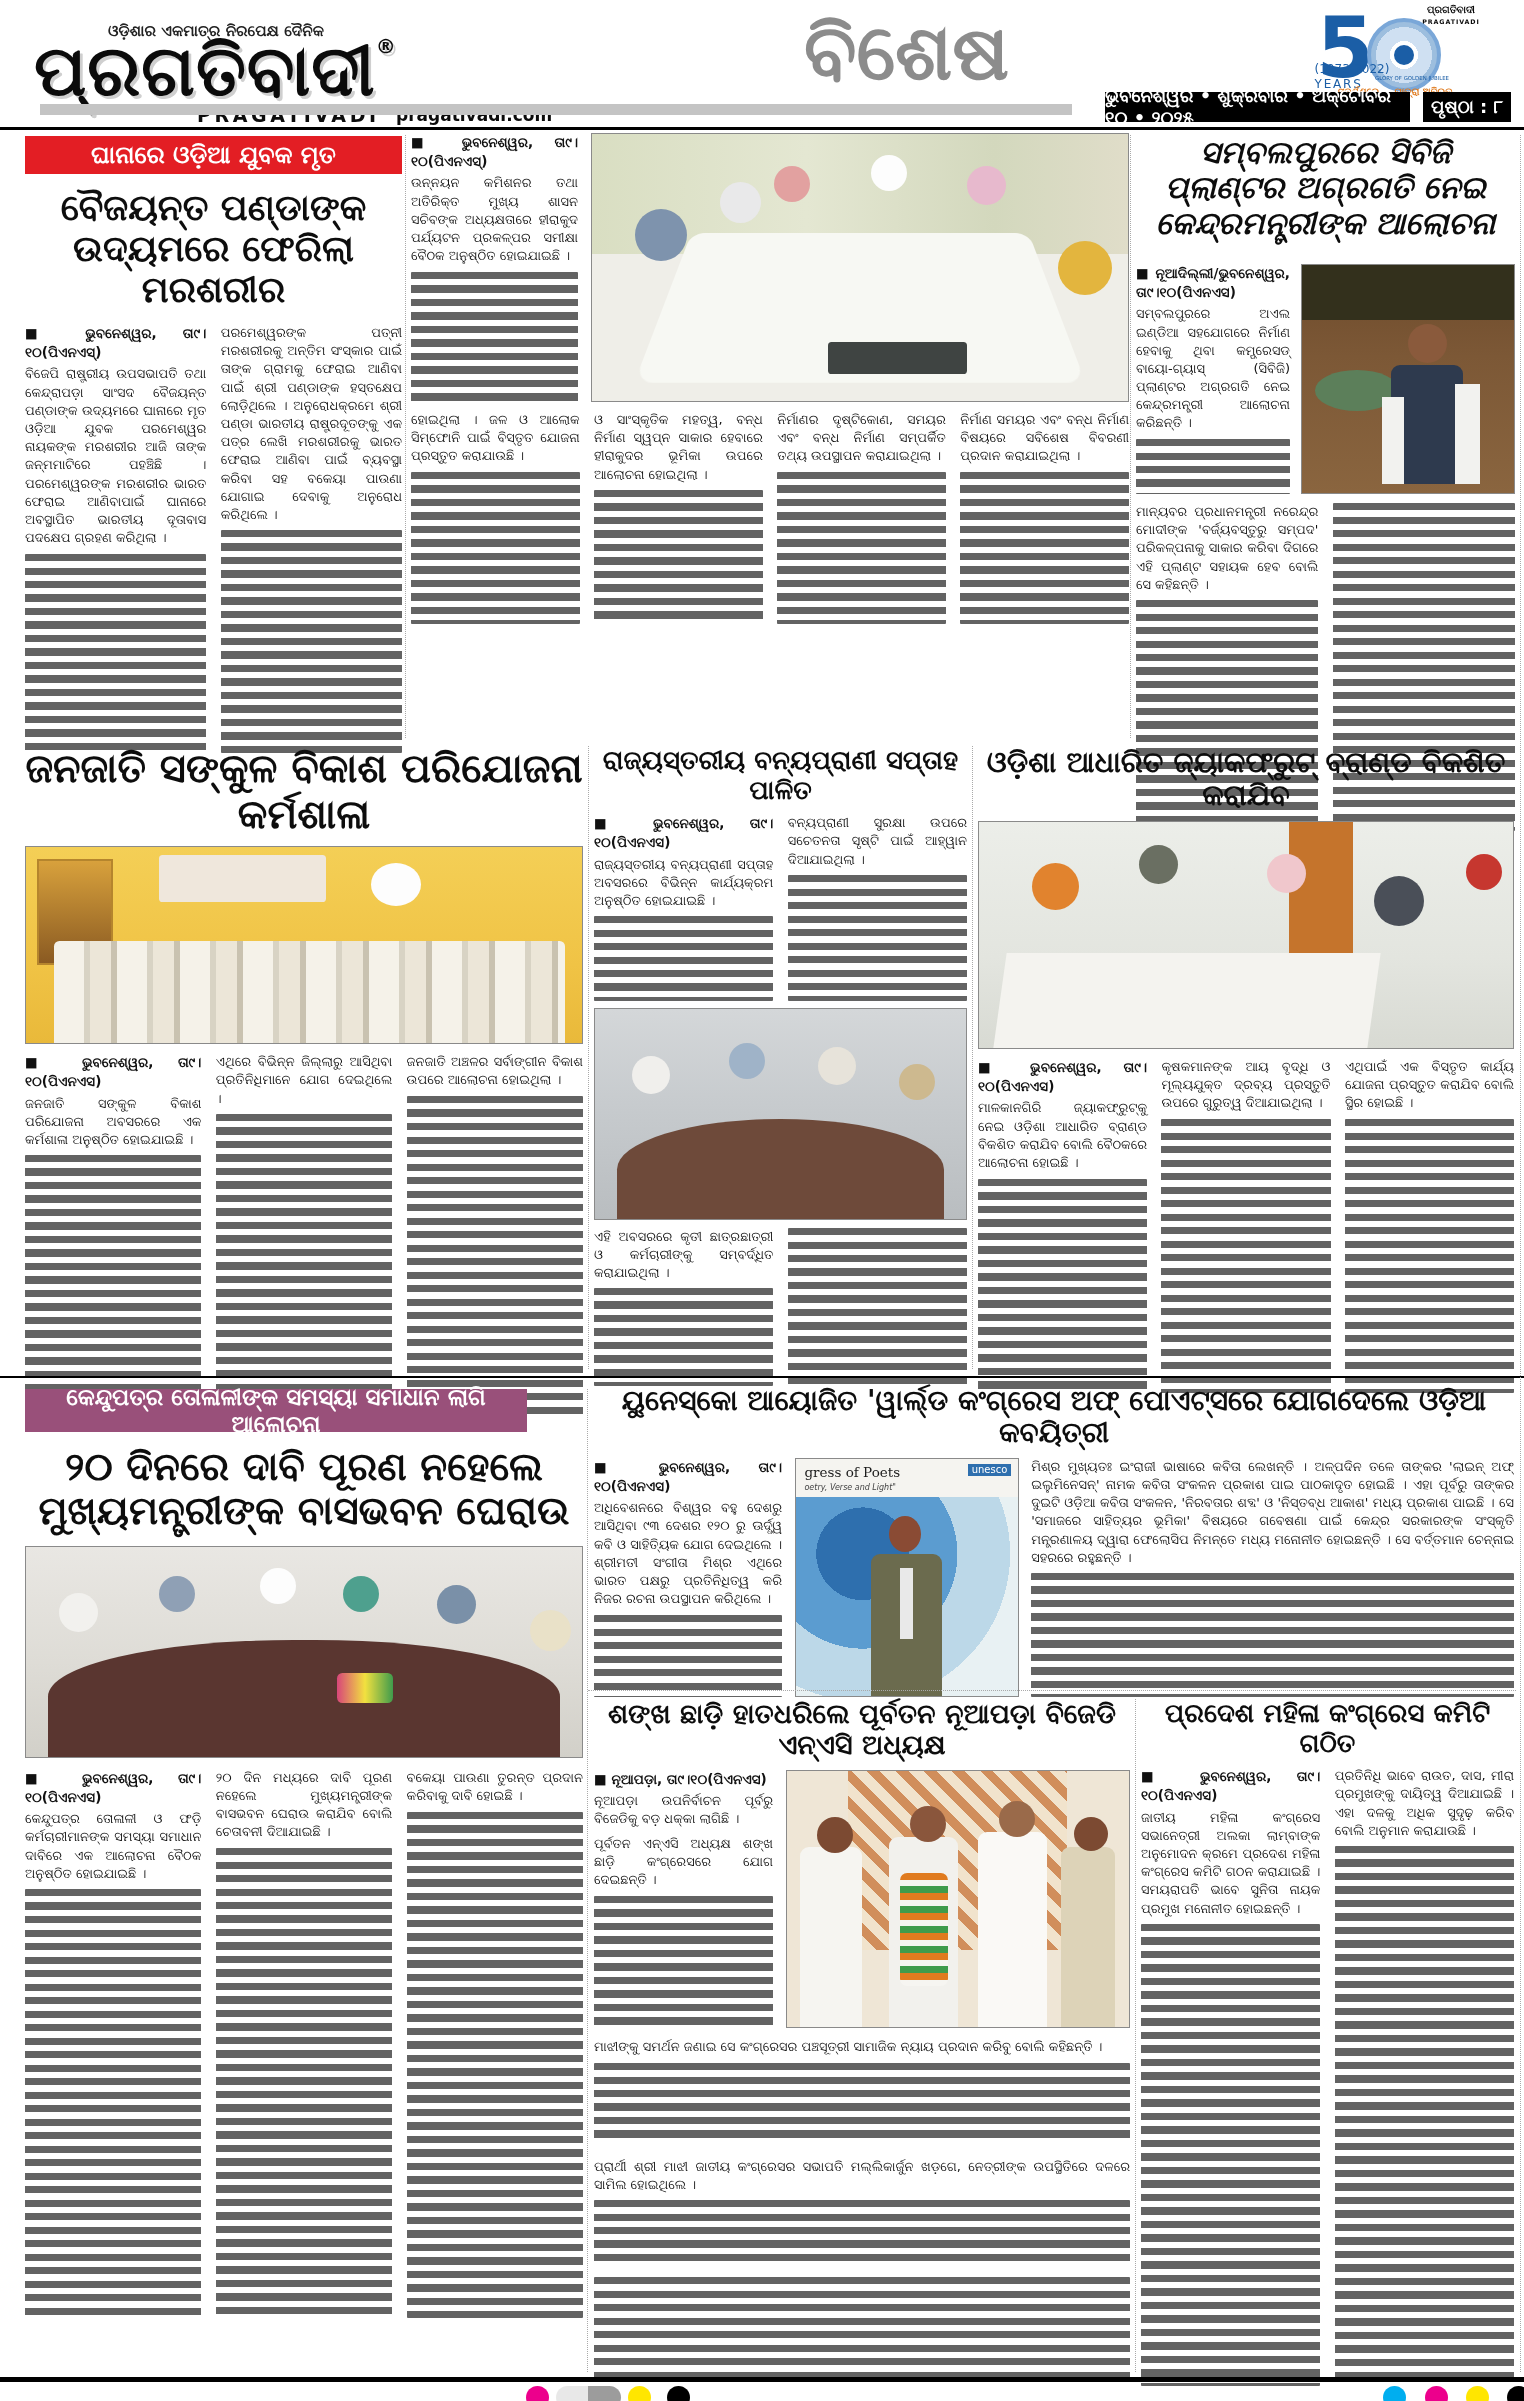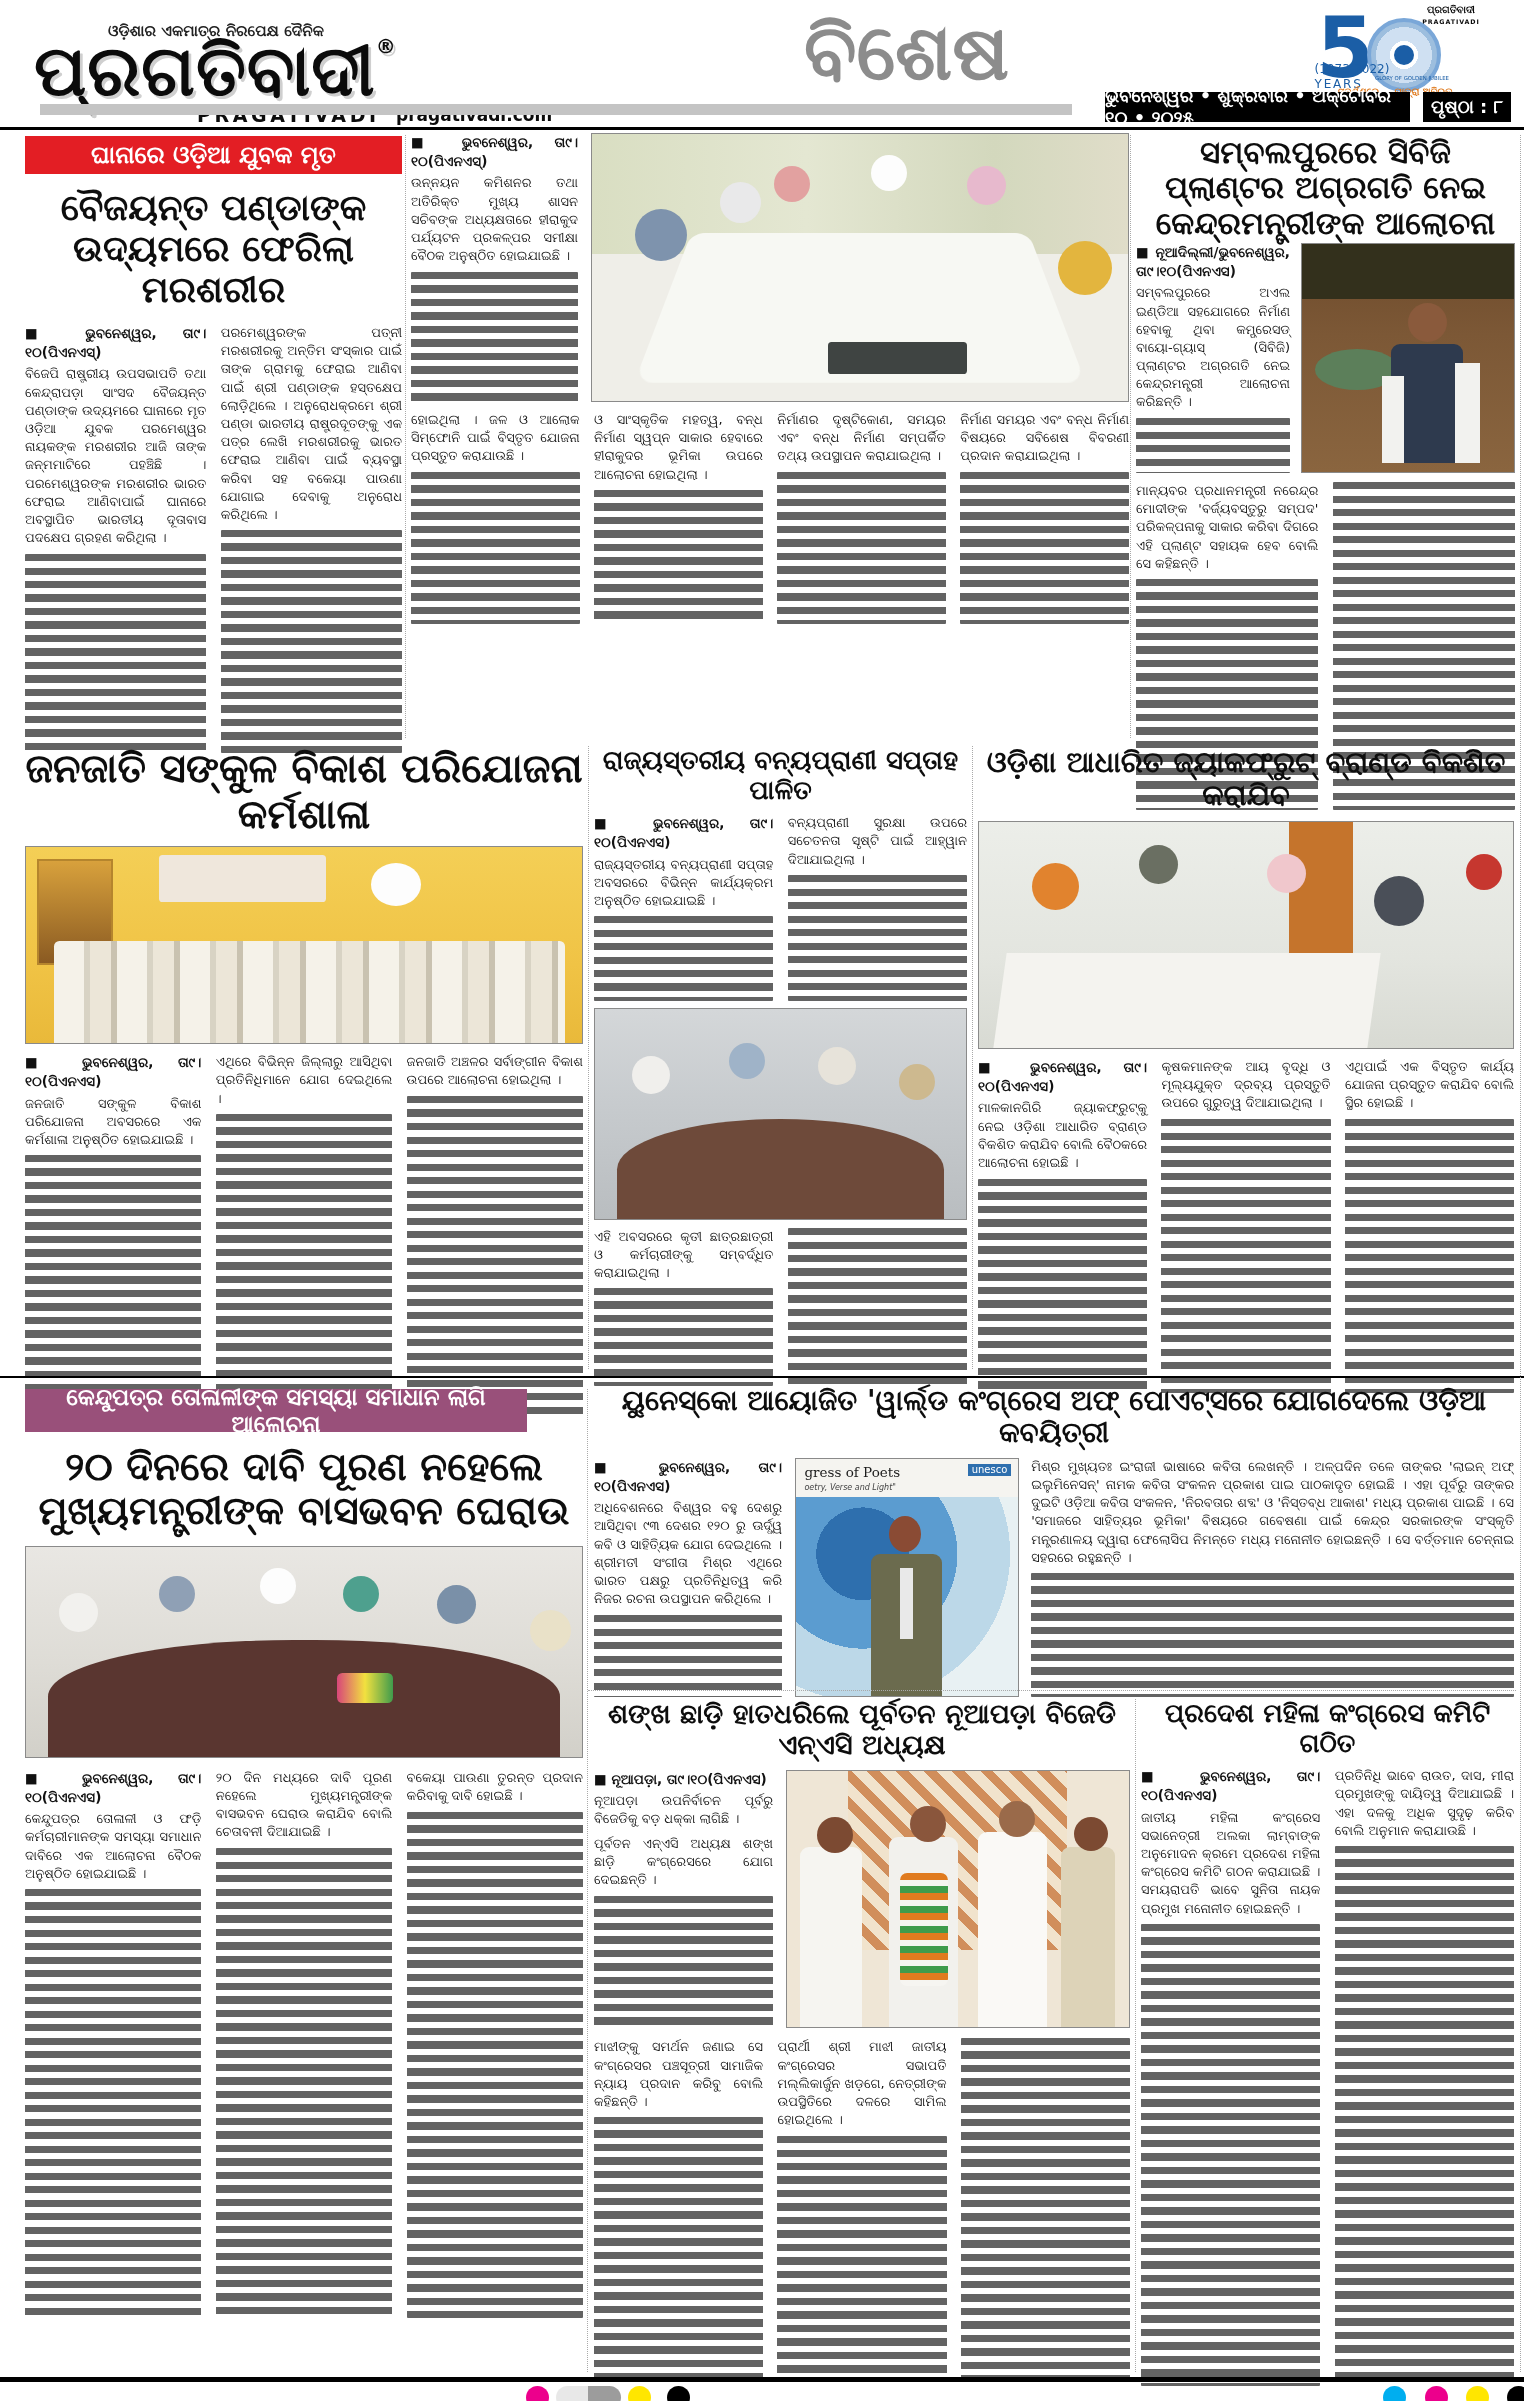--- a/index.html
+++ b/index.html
@@ -133,7 +133,7 @@
   </div>
 
   <div class="art" style="left:1136px;top:135px;width:379px;height:601px;">
-    <div class="hl" style="font-size:31px;margin-bottom:2px;">ସମ୍ବଲପୁରରେ ସିବିଜି ପ୍ଲାଣ୍ଟର ଅଗ୍ରଗତି ନେଇ କେନ୍ଦ୍ରମନ୍ତ୍ରୀଙ୍କ ଆଲୋଚନା</div>
+    <div class="hl" style="font-size:31px;margin-bottom:23px;font-style:italic;">ସମ୍ବଲପୁରରେ ସିବିଜି ପ୍ଲାଣ୍ଟର ଅଗ୍ରଗତି ନେଇ କେନ୍ଦ୍ରମନ୍ତ୍ରୀଙ୍କ ଆଲୋଚନା</div>
     <div style="display:flex;gap:10.8px;height:230px;">
       <div class="col" style="flex:0 0 154px;">
         <div class="byl">■ ନୂଆଦିଲ୍ଲୀ/ଭୁବନେଶ୍ୱର, ତା୯।୧୦(ପିଏନଏସ)</div>

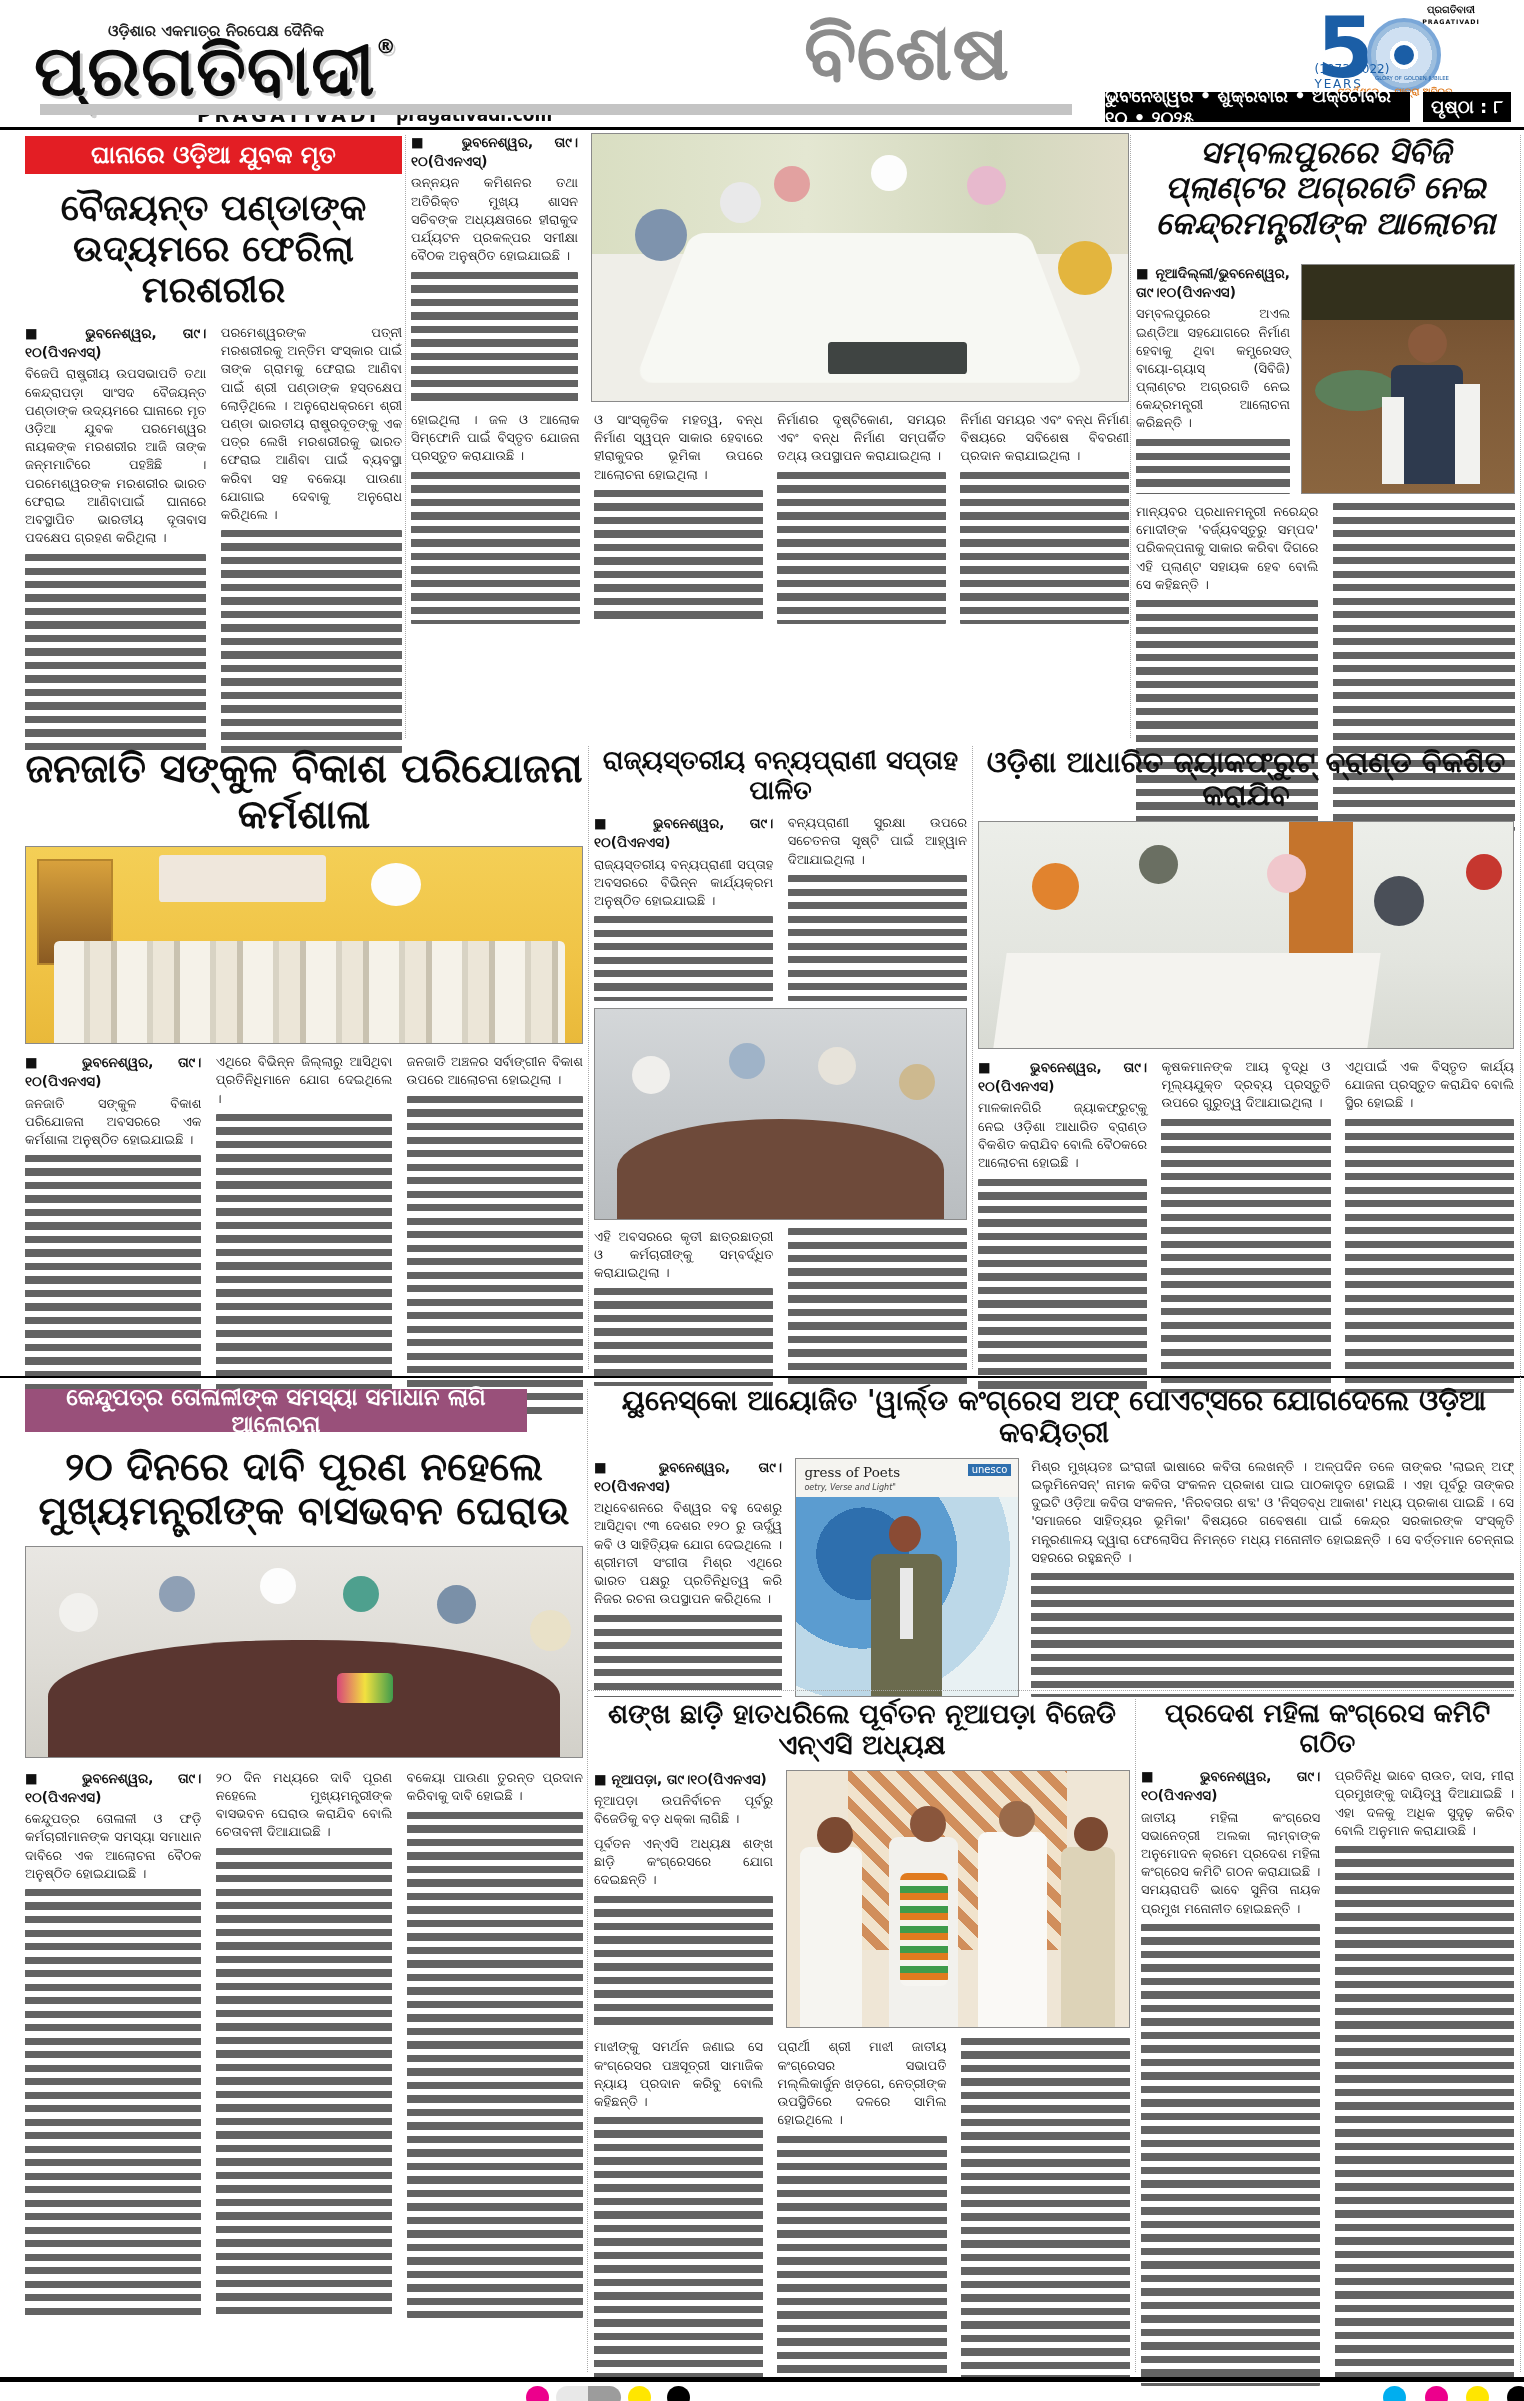--- a/index.html
+++ b/index.html
@@ -331,7 +331,7 @@
         <div class="pp" style="left:84%;top:18%;width:34px;height:34px;background:#7c4a32;"></div>
       </div>
     </div>
-    <div class="cols" style="height:344px;margin-top:10.8px;">
+    <div class="cols" style="height:344px;margin-top:10.8px;flex-direction:column;">
       <div class="col">
           <div class="txt">ମାଝୀଙ୍କୁ ସମର୍ଥନ ଜଣାଇ ସେ କଂଗ୍ରେସର ପଞ୍ଚସୂତ୍ରୀ ସାମାଜିକ ନ୍ୟାୟ ପ୍ରଦାନ କରିବୁ ବୋଲି କହିଛନ୍ତି ।</div>
           <div class="gk"></div>

